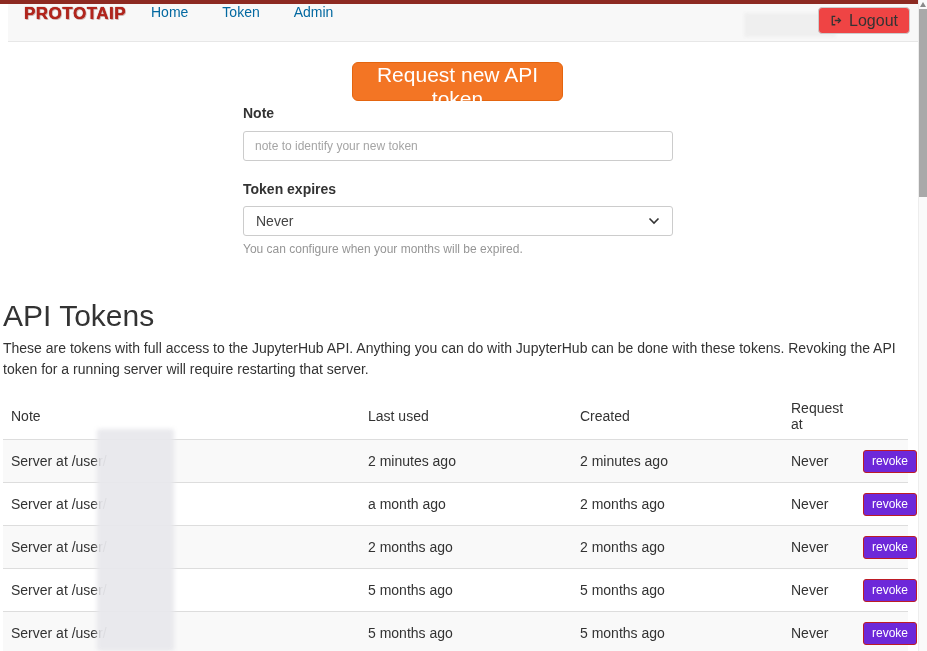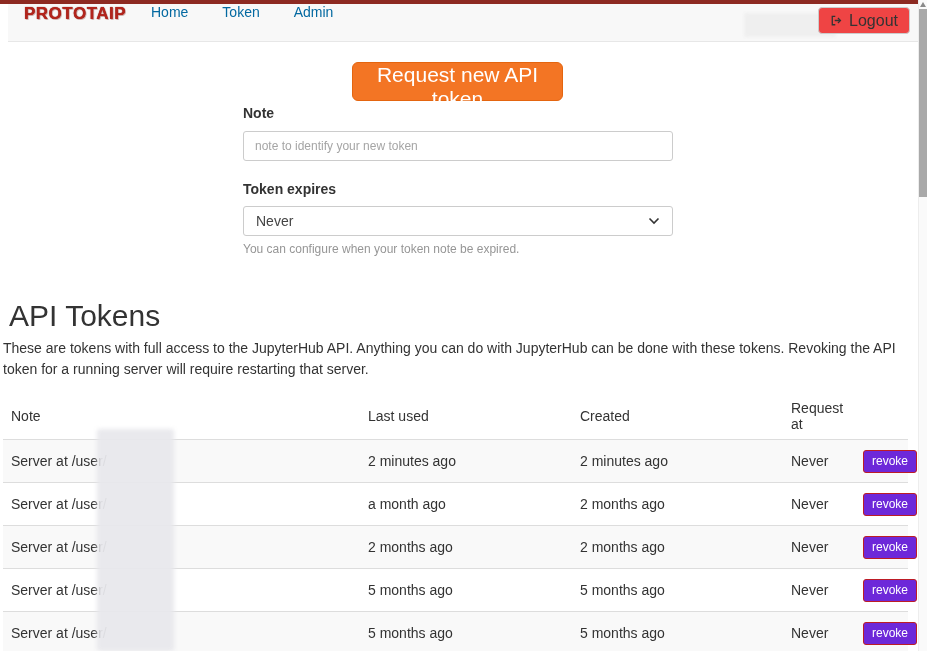--- a/index.html
+++ b/index.html
@@ -108,7 +108,7 @@
         </svg>
       </span>
     </div>
-    <div class="help-text">You can configure when your token note be expired.</div>
+    <div class="help-text">You can configure when your months will be expired.</div>
   </div>
 
   <div class="tokens-section">

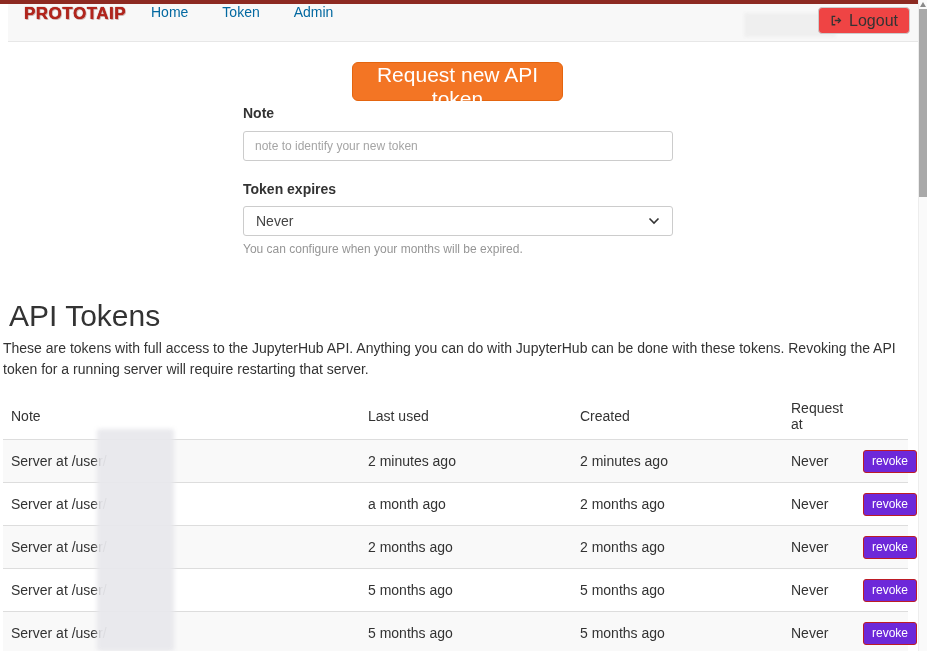--- a/index.html
+++ b/index.html
@@ -51,7 +51,7 @@
 
   
   .tokens-section { position:absolute; left:3px; top:300px; width:905px; }
-  .tokens-title { font-size:30px; font-weight:400; line-height:1.05; color:#333;margin-left:6px; }
+  .tokens-title { font-size:30px; font-weight:400; line-height:1.05; color:#333; }
   .tokens-desc { margin-top:6px; font-size:14px; line-height:1.5; color:#333; }
   table.tokens { margin-top:13px; width:100%; border-collapse:collapse; table-layout:fixed; }
   th { text-align:left; font-weight:400; font-size:14px; color:#333; padding:7px 8px;

